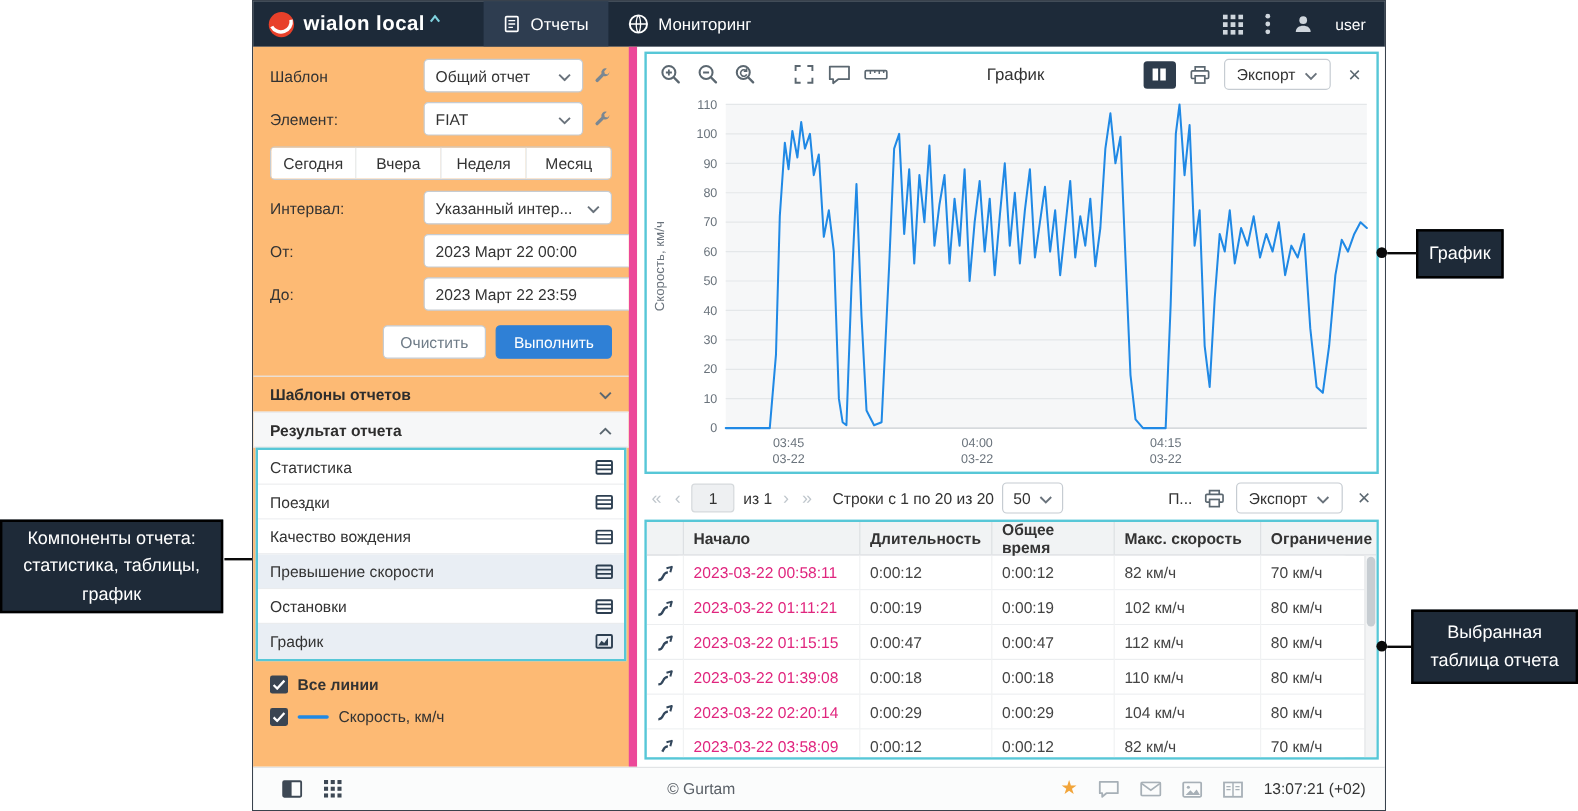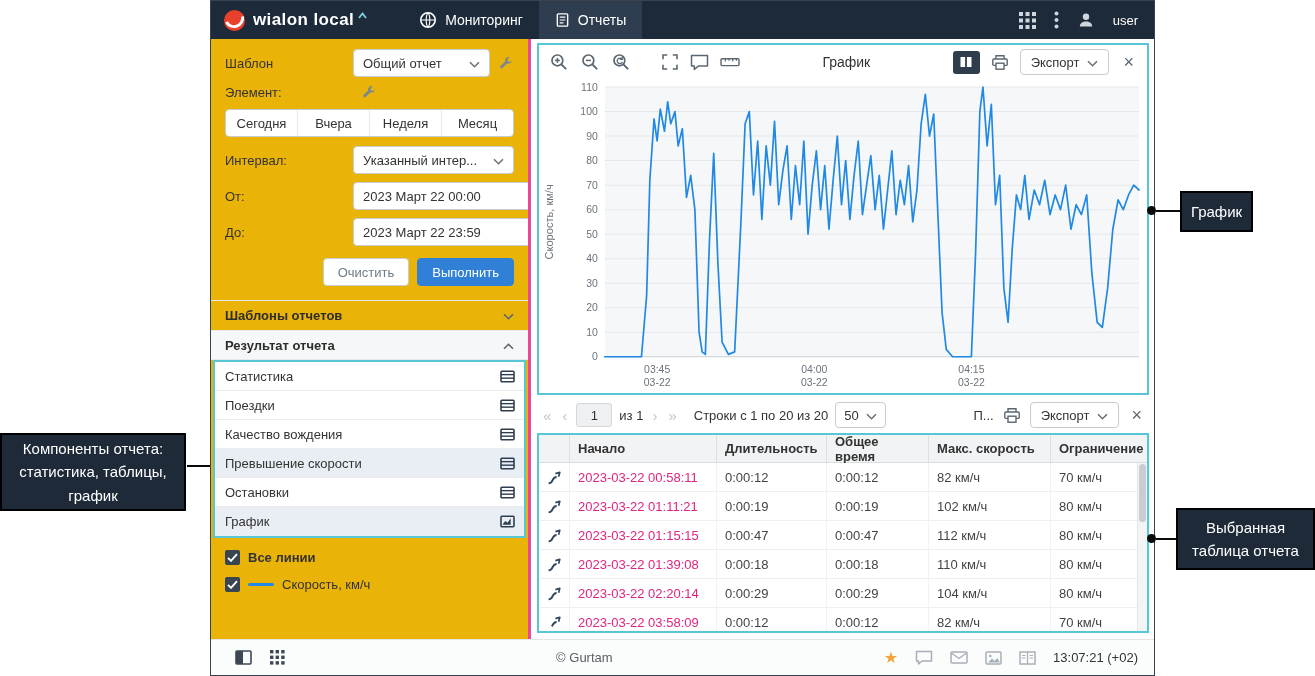--- a/index.html
+++ b/index.html
@@ -158,6 +158,15 @@
         </span>
       </div>
       <nav class="top-nav">
+        <div class="nav-tab active">
+          <span class="hicon">
+            <svg width="15" height="16" viewBox="0 0 16 16">
+                <rect x="2.5" y="1.5" width="11" height="13" rx="1" fill="none" stroke="#fff" stroke-width="1.5"></rect>
+                <path d="M5 5h6M5 8h6M5 11h4" stroke="#fff" stroke-width="1.3"></path>
+              </svg>
+          </span>
+          <span>Отчеты</span>
+        </div>
         <div class="nav-tab">
           <span class="hicon">
             <svg width="18" height="18" viewBox="0 0 18 18">
@@ -166,15 +175,6 @@
               </svg>
           </span>
           <span>Мониторинг</span>
-        </div>
-        <div class="nav-tab active">
-          <span class="hicon">
-            <svg width="15" height="16" viewBox="0 0 16 16">
-                <rect x="2.5" y="1.5" width="11" height="13" rx="1" fill="none" stroke="#fff" stroke-width="1.5"></rect>
-                <path d="M5 5h6M5 8h6M5 11h4" stroke="#fff" stroke-width="1.3"></path>
-              </svg>
-          </span>
-          <span>Отчеты</span>
         </div>
       </nav>
       <div class="header-right">

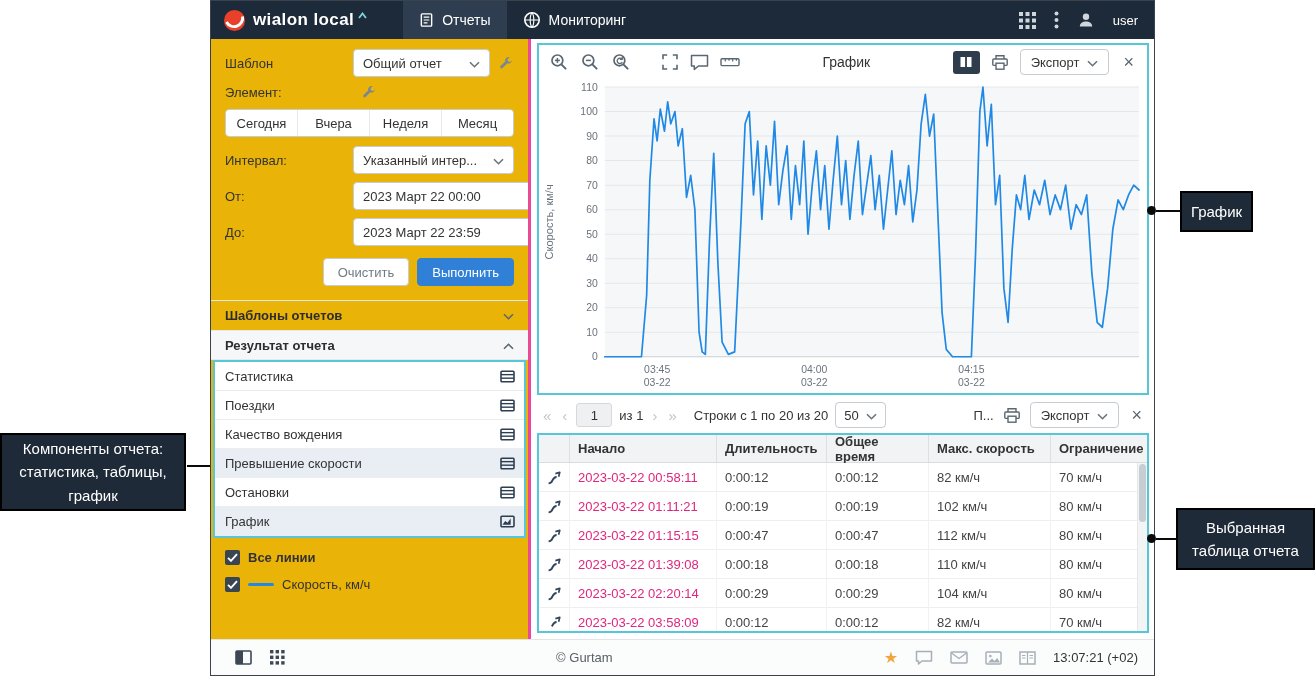--- a/index.html
+++ b/index.html
@@ -25,7 +25,7 @@
   .content { flex:1; display:flex; min-height:0; }
 
   
-  .sidebar { width:320px; border-right:3px solid #ec4899; background:#eab308; flex-shrink:0; overflow:hidden;
+  .sidebar { width:320px; border-right:7px solid #ec4899; background:#fdba74; flex-shrink:0; overflow:hidden;
              font-size:13px; color:#333; padding-top:2px; }
   .form-row { display:flex; align-items:center; margin:8px 14px; }
   .form-row .lbl { width:128px; flex-shrink:0; font-size:13px; color:#333; }

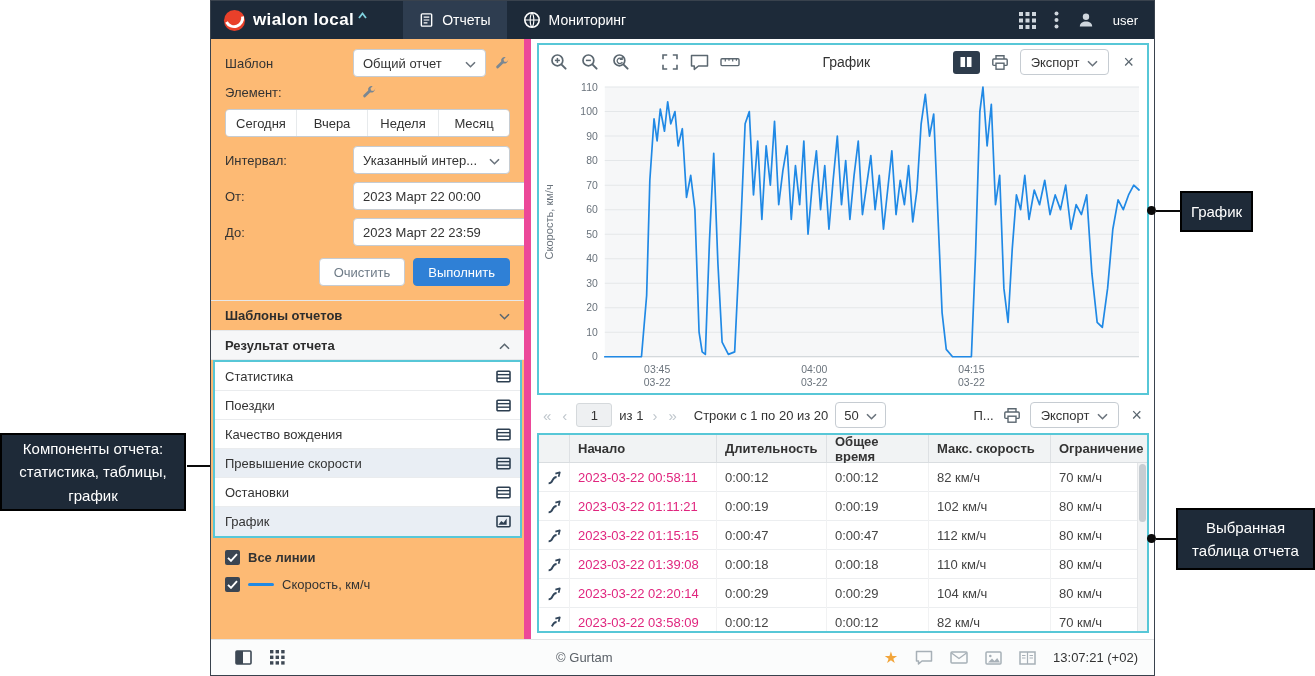--- a/index.html
+++ b/index.html
@@ -232,6 +232,12 @@
 
         <div class="form-row">
           <span class="lbl">Элемент:</span>
+          <div class="ctrl select">
+            <span>FIAT</span>
+            <span><svg width="11" height="7" viewBox="0 0 11 7">
+                  <path d="M1 1.2l4.5 4.5L10 1.2" stroke="#6a737c" stroke-width="1.6" fill="none"></path>
+                </svg></span>
+          </div>
           <span class="wrench">
               <svg width="15" height="15" viewBox="0 0 16 16">
                 <path d="M13.7 4.3a3.8 3.8 0 0 1-5 3.6L4 12.6a1.5 1.5 0 1 1-2.1-2.1l4.7-4.7a3.8 3.8 0 0 1 4.8-4.6L9.1 3.5l.5 2.4 2.4.5 2.3-2.3c.1.07-.6.13-.6.2z" fill="#7a8792"></path>

